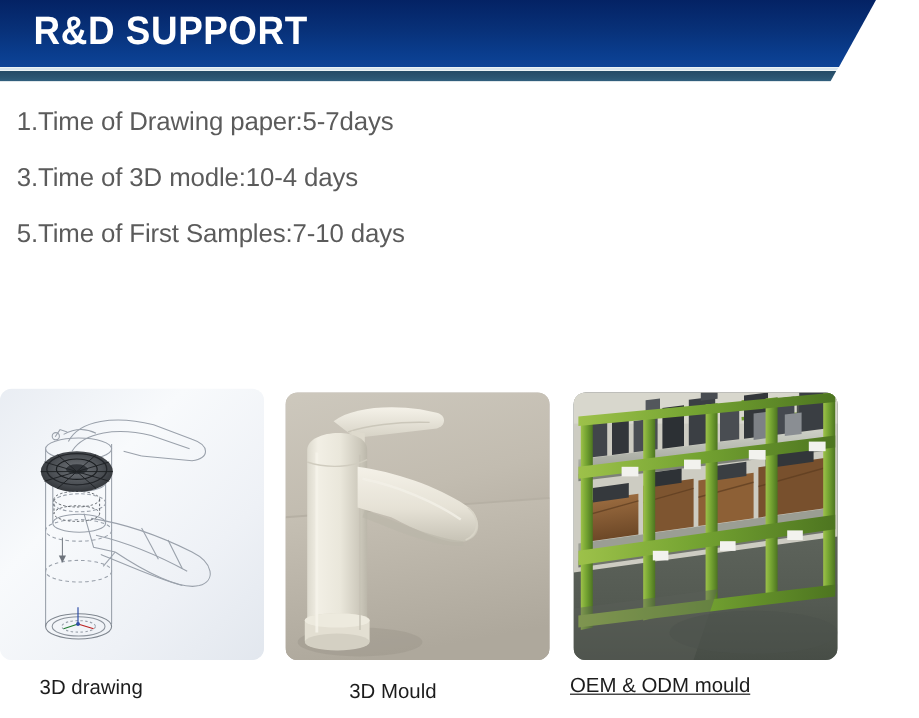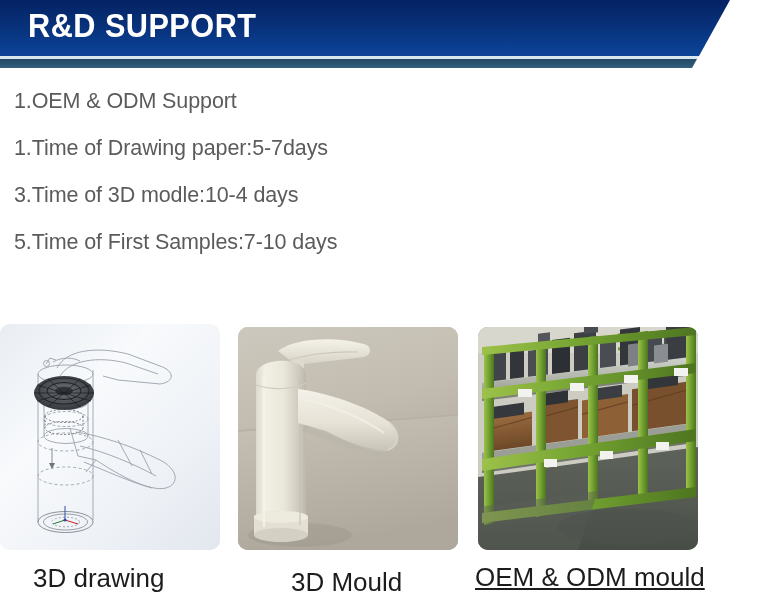--- a/index.html
+++ b/index.html
@@ -134,7 +134,6 @@
 <div id="header-underbar"></div>
 
 <div id="feature-list">
-  <div class="feature-line">1.OEM &amp; ODM Support</div>
   <div class="feature-line">1.Time of Drawing paper:5-7days</div>
   <div class="feature-line">3.Time of 3D modle:10-4 days</div>
   <div class="feature-line">5.Time of First Samples:7-10 days</div>

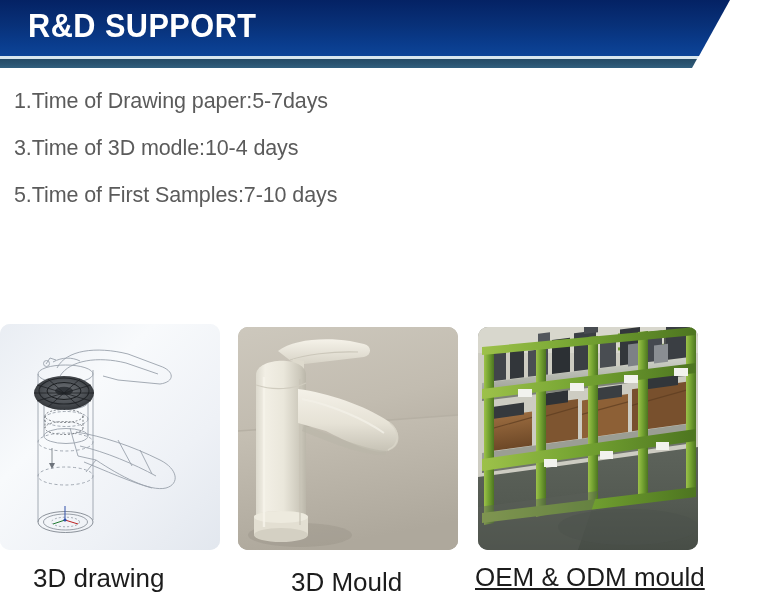--- a/index.html
+++ b/index.html
@@ -117,7 +117,7 @@
   
   .photo-caption {
     position: absolute;
-    font-size: 26px;
+    font-size: 17px;
     color: #1c1c1c;
     white-space: nowrap;
   }

